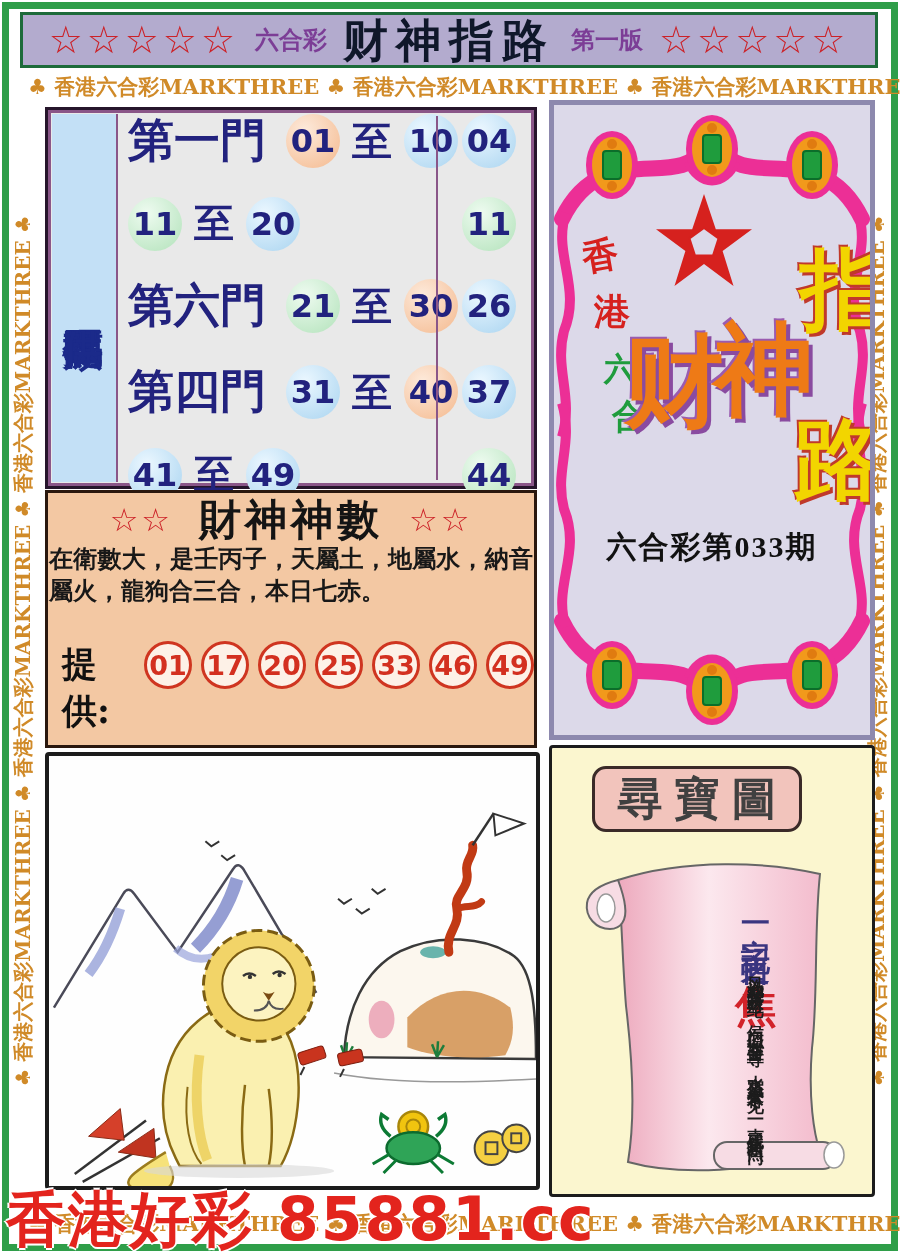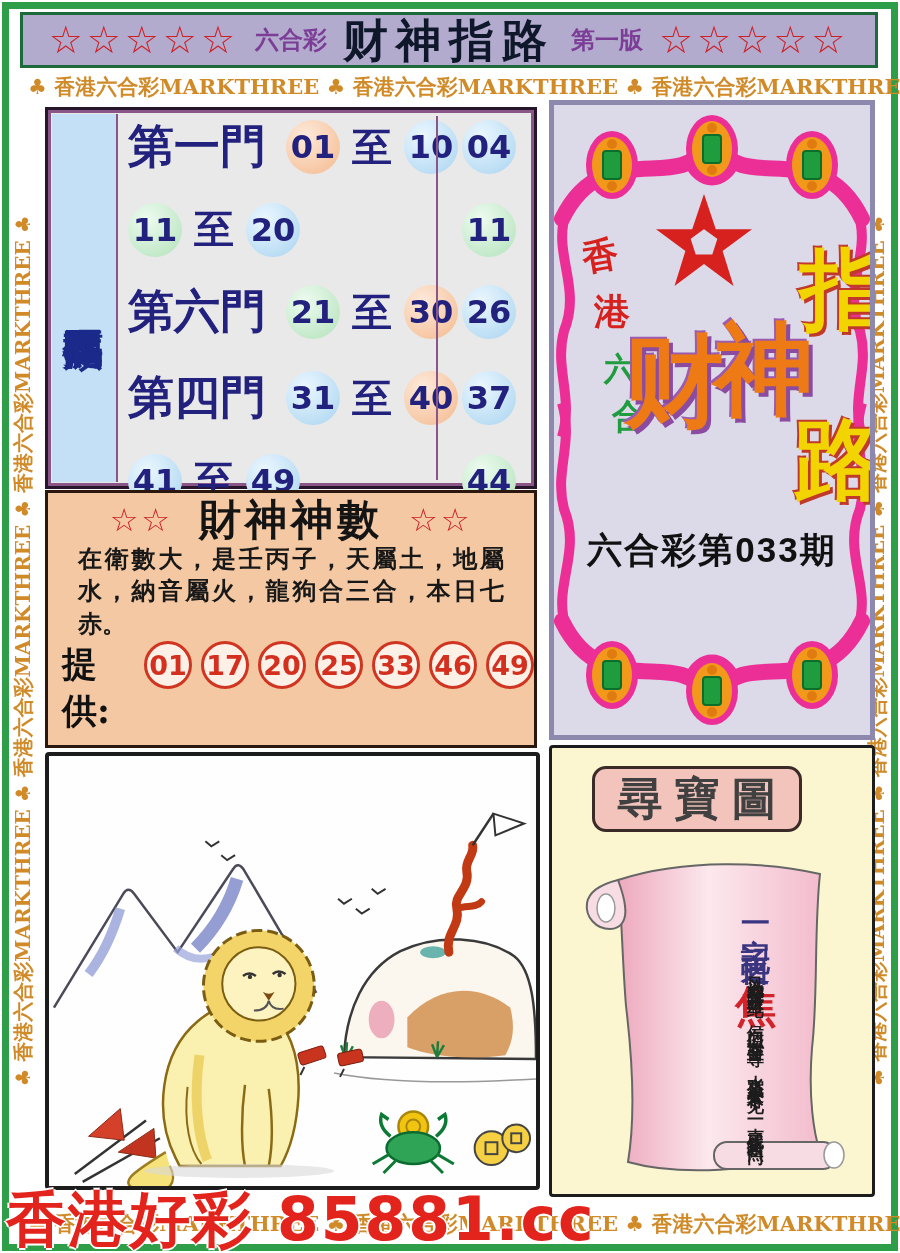--- a/index.html
+++ b/index.html
@@ -34,7 +34,7 @@
               writing-mode:vertical-rl;text-orientation:upright;font-size:40px;font-weight:bold;
               font-family:"DejaVu Serif",serif;display:flex;align-items:center;justify-content:center;
               border-right:2px solid #8a5688;}
-  .g-rows{flex:1;display:flex;flex-direction:column;justify-content:space-evenly;position:relative;padding:6px 0;gap:24px;}
+  .g-rows{flex:1;display:flex;flex-direction:column;justify-content:space-evenly;position:relative;padding:0 0;gap:24px;}
   .g-rows::after{content:"";position:absolute;top:6px;bottom:6px;right:96px;width:2px;background:#8a5688;}
   .g-row{display:flex;align-items:center;padding-left:10px;}
   .g-label{font-size:46px;font-weight:bold;color:#22227e;font-family:"DejaVu Serif",serif;width:158px;}

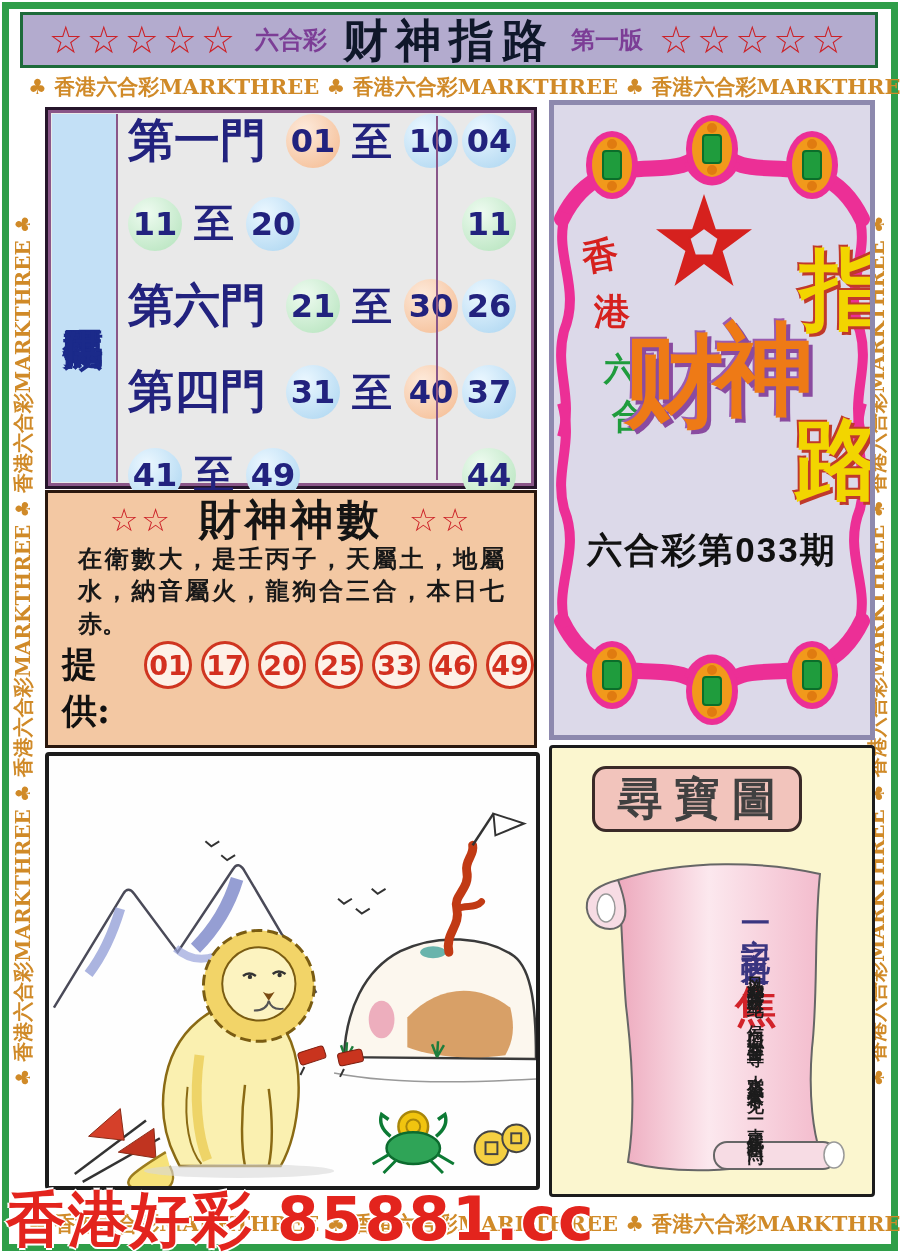--- a/index.html
+++ b/index.html
@@ -54,7 +54,7 @@
   .ss-title{font-size:42px;font-weight:bold;color:#141414;font-family:"DejaVu Serif",serif;letter-spacing:4px;line-height:1;}
   .ss-line1{margin:22px 18px 0;text-align:right;font-size:24px;font-weight:bold;
             font-family:"DejaVu Serif",serif;color:#181818;}
-  .ss-body{margin:2px 30px 0;font-size:24px;font-weight:bold;font-family:"DejaVu Serif",serif;
+  .ss-body{margin:2px 1px 0;font-size:24px;font-weight:bold;font-family:"DejaVu Serif",serif;
            color:#181818;line-height:1.35;text-align:justify;}
   .ss-provide{position:absolute;left:14px;bottom:10px;display:flex;align-items:flex-start;gap:9px;}
   .ss-provide-label{font-size:35px;font-weight:bold;font-family:"DejaVu Serif",serif;color:#111;}

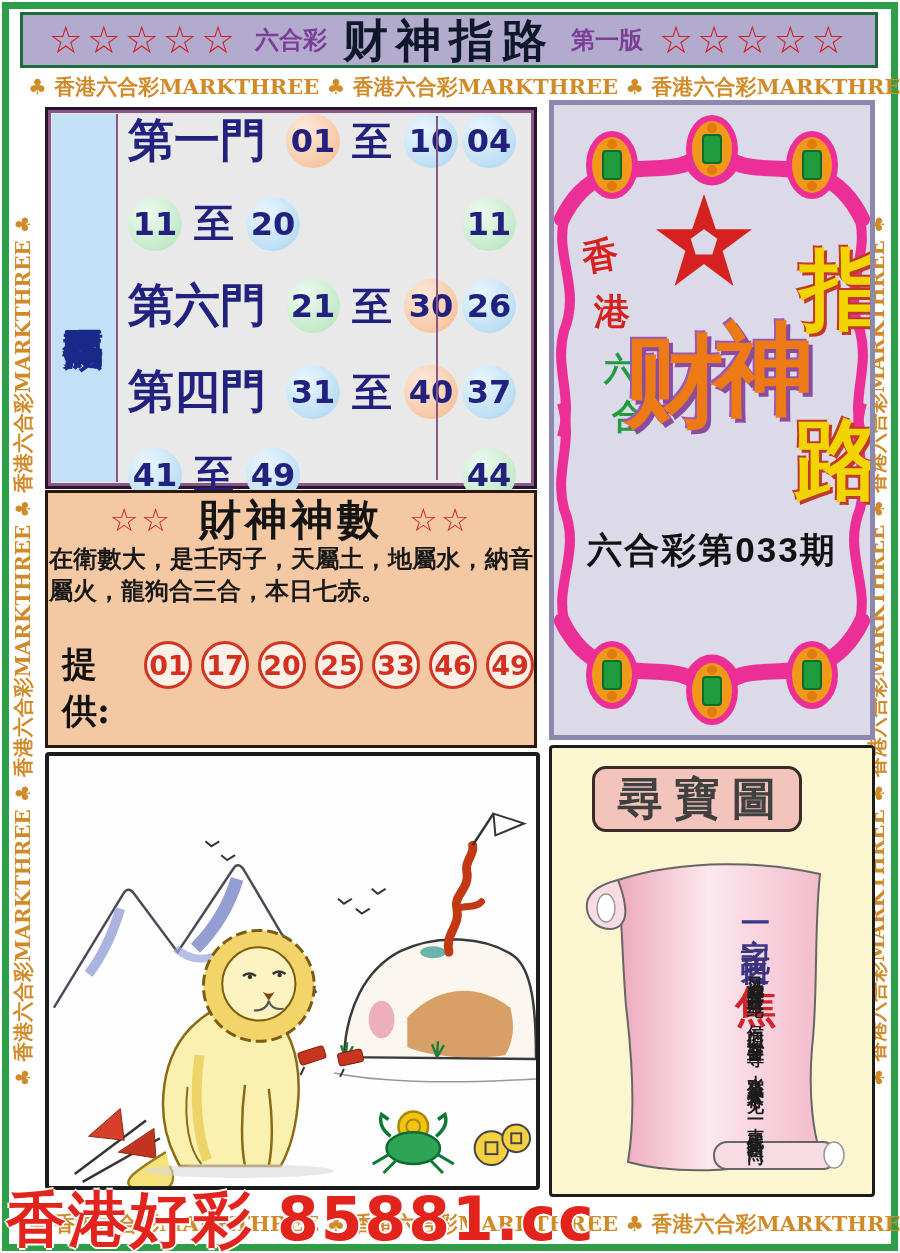--- a/index.html
+++ b/index.html
@@ -83,8 +83,8 @@
   .pb2{left:160px;top:214px;font-size:100px;color:#ee7a16;text-shadow:4px 4px 0 #8a4ba0,-2px -2px 0 #9a5bb0;}
   .pb3{left:246px;top:140px;font-size:88px;color:#f2d500;text-shadow:3px 3px 0 #c0392b,-2px -2px 0 #c0392b;}
   .pb4{left:240px;top:310px;font-size:88px;color:#f2d500;text-shadow:3px 3px 0 #c0392b,-2px -2px 0 #c0392b;}
-  .issue{position:absolute;left:0;right:0;top:422px;text-align:center;font-size:35px;font-weight:bold;
-         color:#111;font-family:Liberation Sans, sans-serif;letter-spacing:2px;z-index:3;}
+  .issue{position:absolute;left:0;right:0;top:422px;text-align:center;font-size:30px;font-weight:bold;
+         color:#111;font-family:Liberation Serif, serif;letter-spacing:2px;z-index:3;}
 
   
   .treasure{position:absolute;left:549px;top:745px;width:326px;height:452px;background:#fbf6cf;

